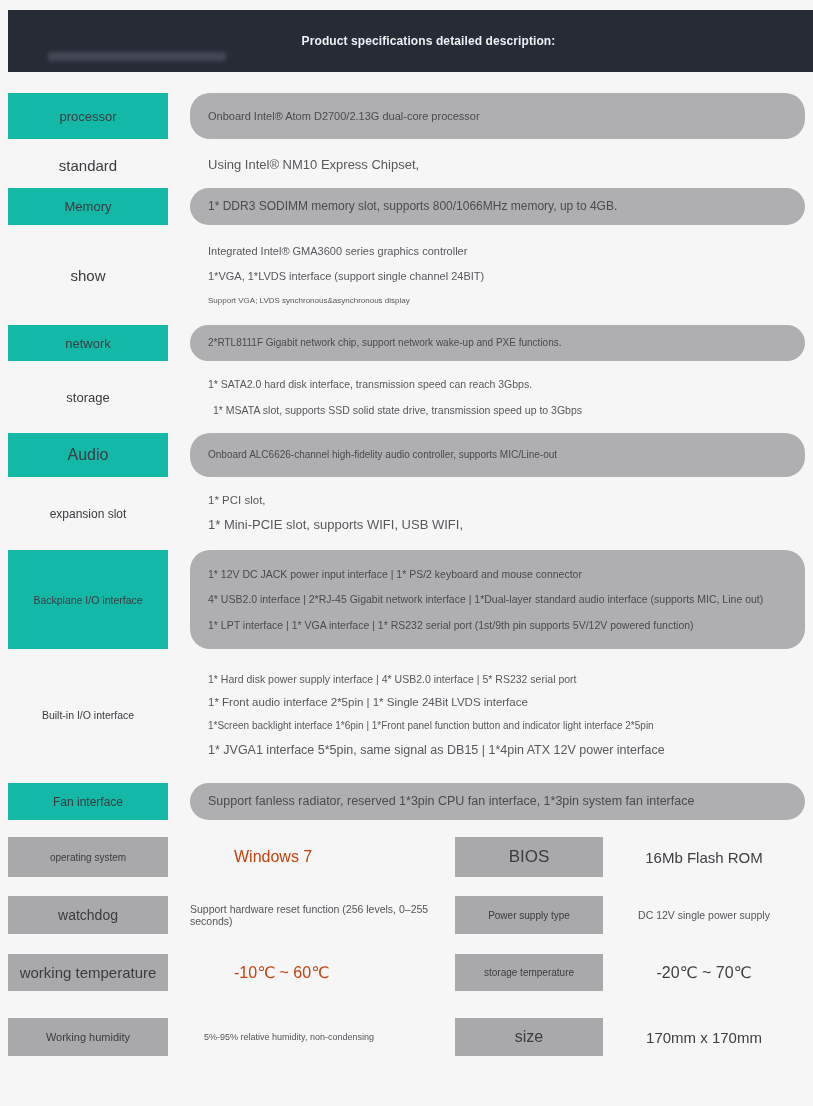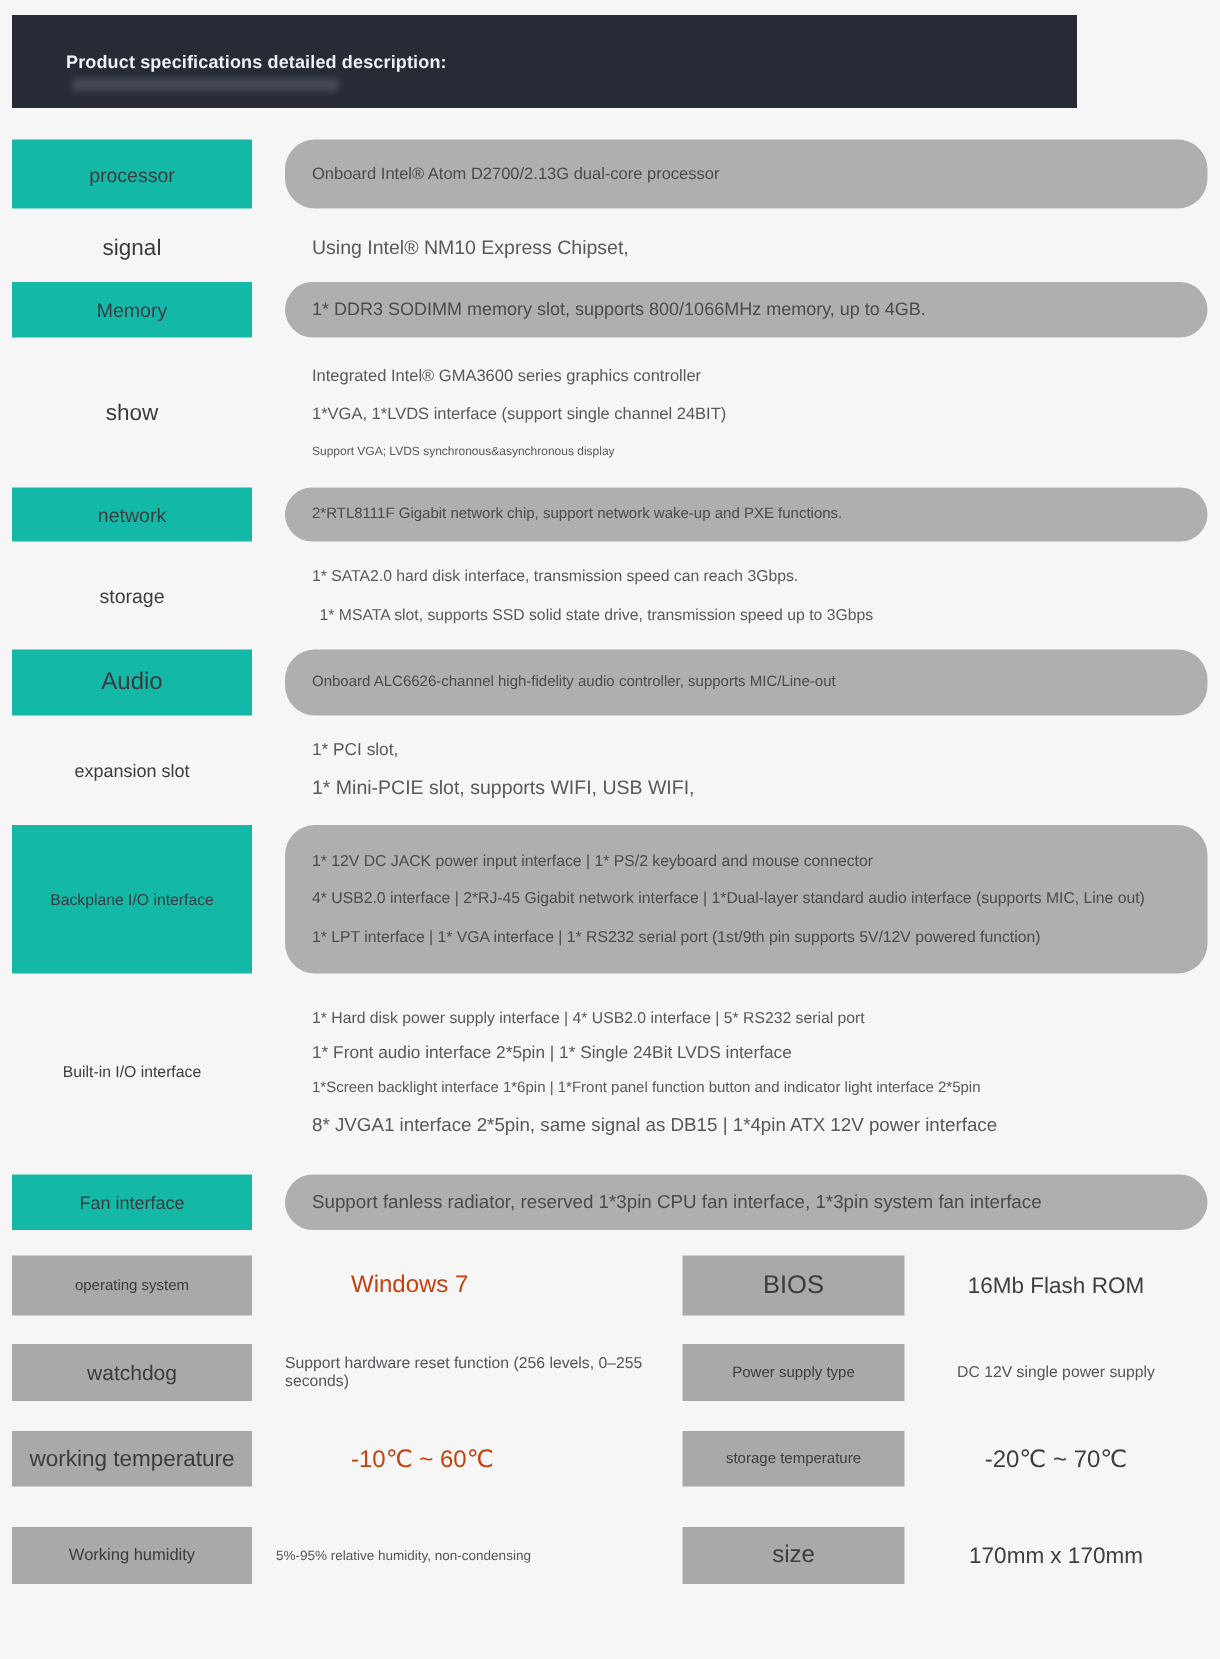--- a/index.html
+++ b/index.html
@@ -8,8 +8,8 @@
   .page { position:relative; width:813px; height:1106px; padding:0 8px; }
 
   
-  .header { margin-top:10px; height:62px; background:#262b36; width:710px;
-    margin-left:0; margin-right:-8px; padding:24px 0 0 36px; }
+  .header { margin-top:10px; height:62px; background:#262b36; width:805px;
+    margin-left:0; margin-right:-8px; padding:24px 0 0 36px;text-align:center; }
   .header-title { color:#eef0f3; font-size:12px; font-weight:600; letter-spacing:.1px; }
   .header-blur { margin-top:4px; margin-left:4px; width:178px; height:9px;
     background:rgba(130,138,152,.32); filter:blur(2px); border-radius:2px; }

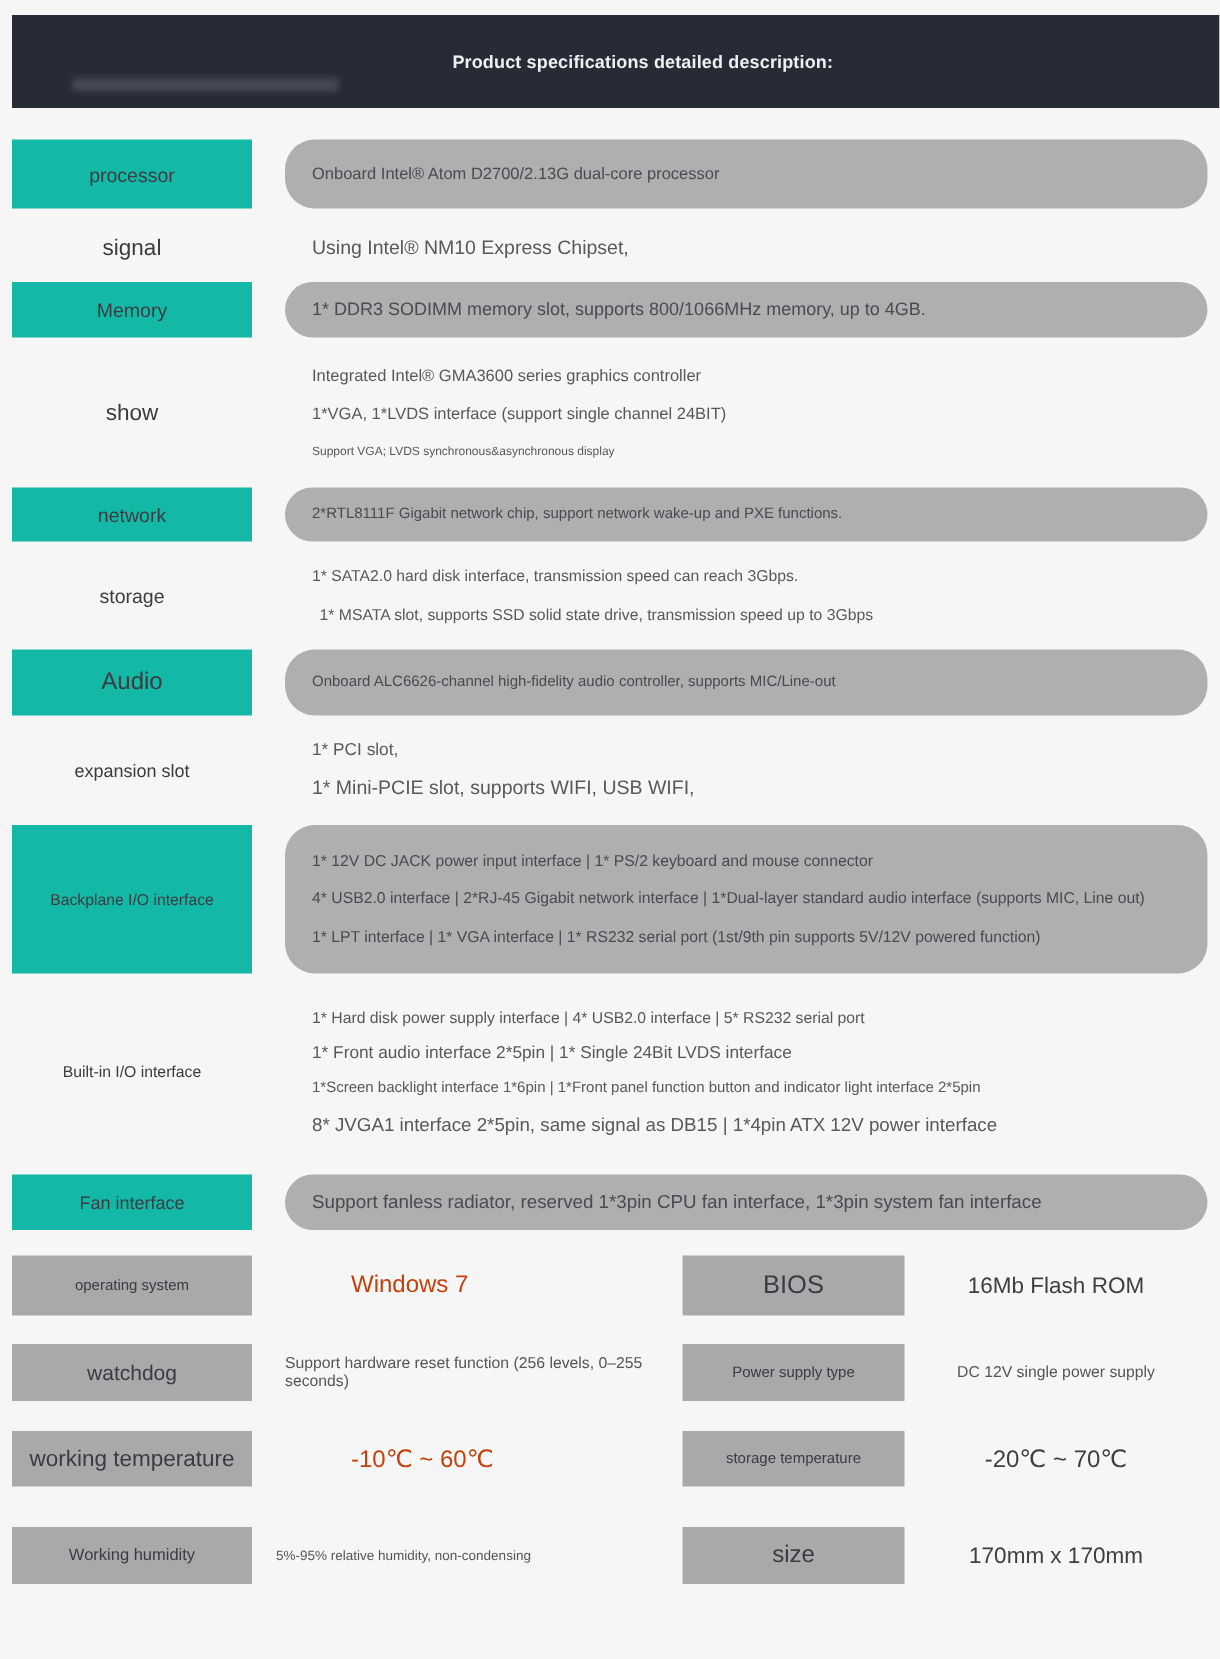--- a/index.html
+++ b/index.html
@@ -62,7 +62,7 @@
   </div>
 
   <div class="row white" style="margin-top:4px;height:44px;">
-    <div class="cell-label fz15">signal</div>
+    <div class="cell-label fz15">standard</div>
     <div class="cell-value">
       <div class="line fz13">Using Intel® NM10 Express Chipset,</div>
     </div>

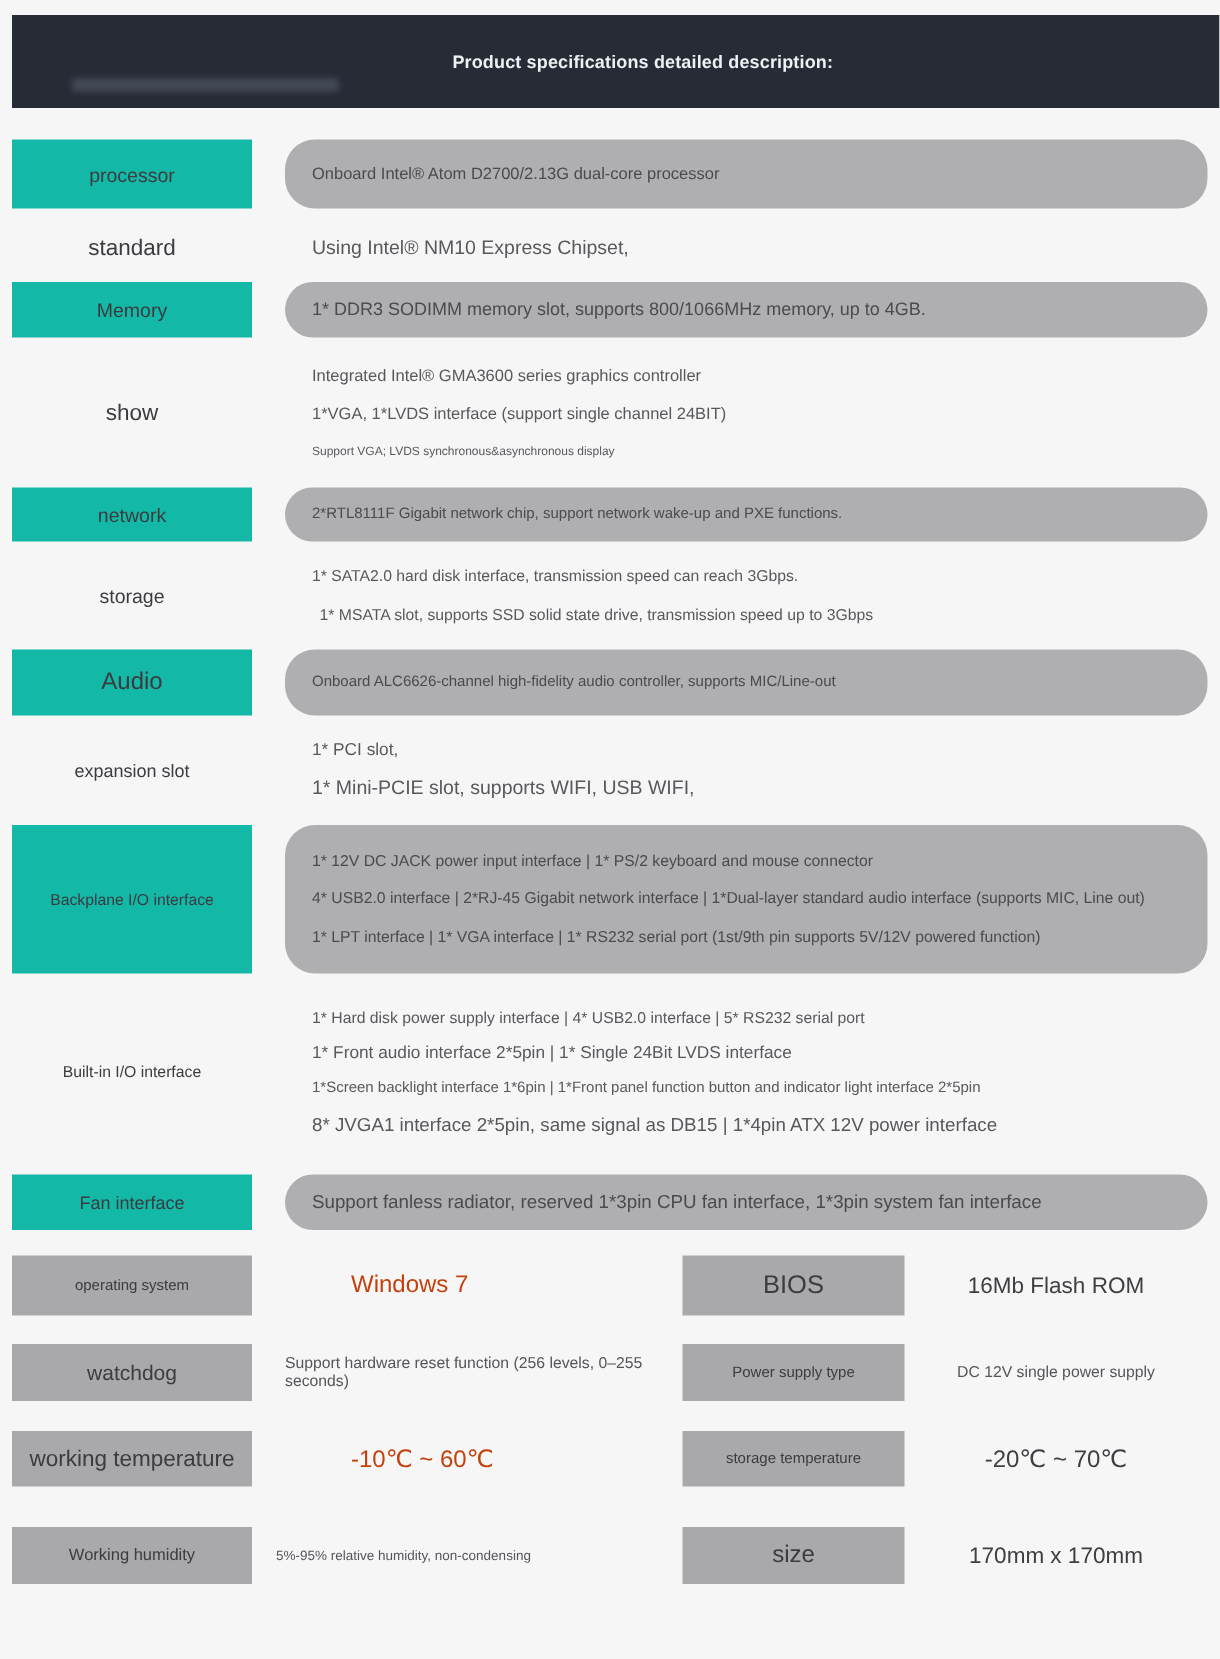--- a/index.html
+++ b/index.html
@@ -129,7 +129,7 @@
       <div class="line fz105">1* Hard disk power supply interface | 4* USB2.0 interface | 5* RS232 serial port</div>
       <div class="line fz115">1* Front audio interface 2*5pin | 1* Single 24Bit LVDS interface</div>
       <div class="line fz10">1*Screen backlight interface 1*6pin | 1*Front panel function button and indicator light interface 2*5pin</div>
-      <div class="line fz125">8* JVGA1 interface 2*5pin, same signal as DB15 | 1*4pin ATX 12V power interface</div>
+      <div class="line fz125">1* JVGA1 interface 5*5pin, same signal as DB15 | 1*4pin ATX 12V power interface</div>
     </div>
   </div>
 

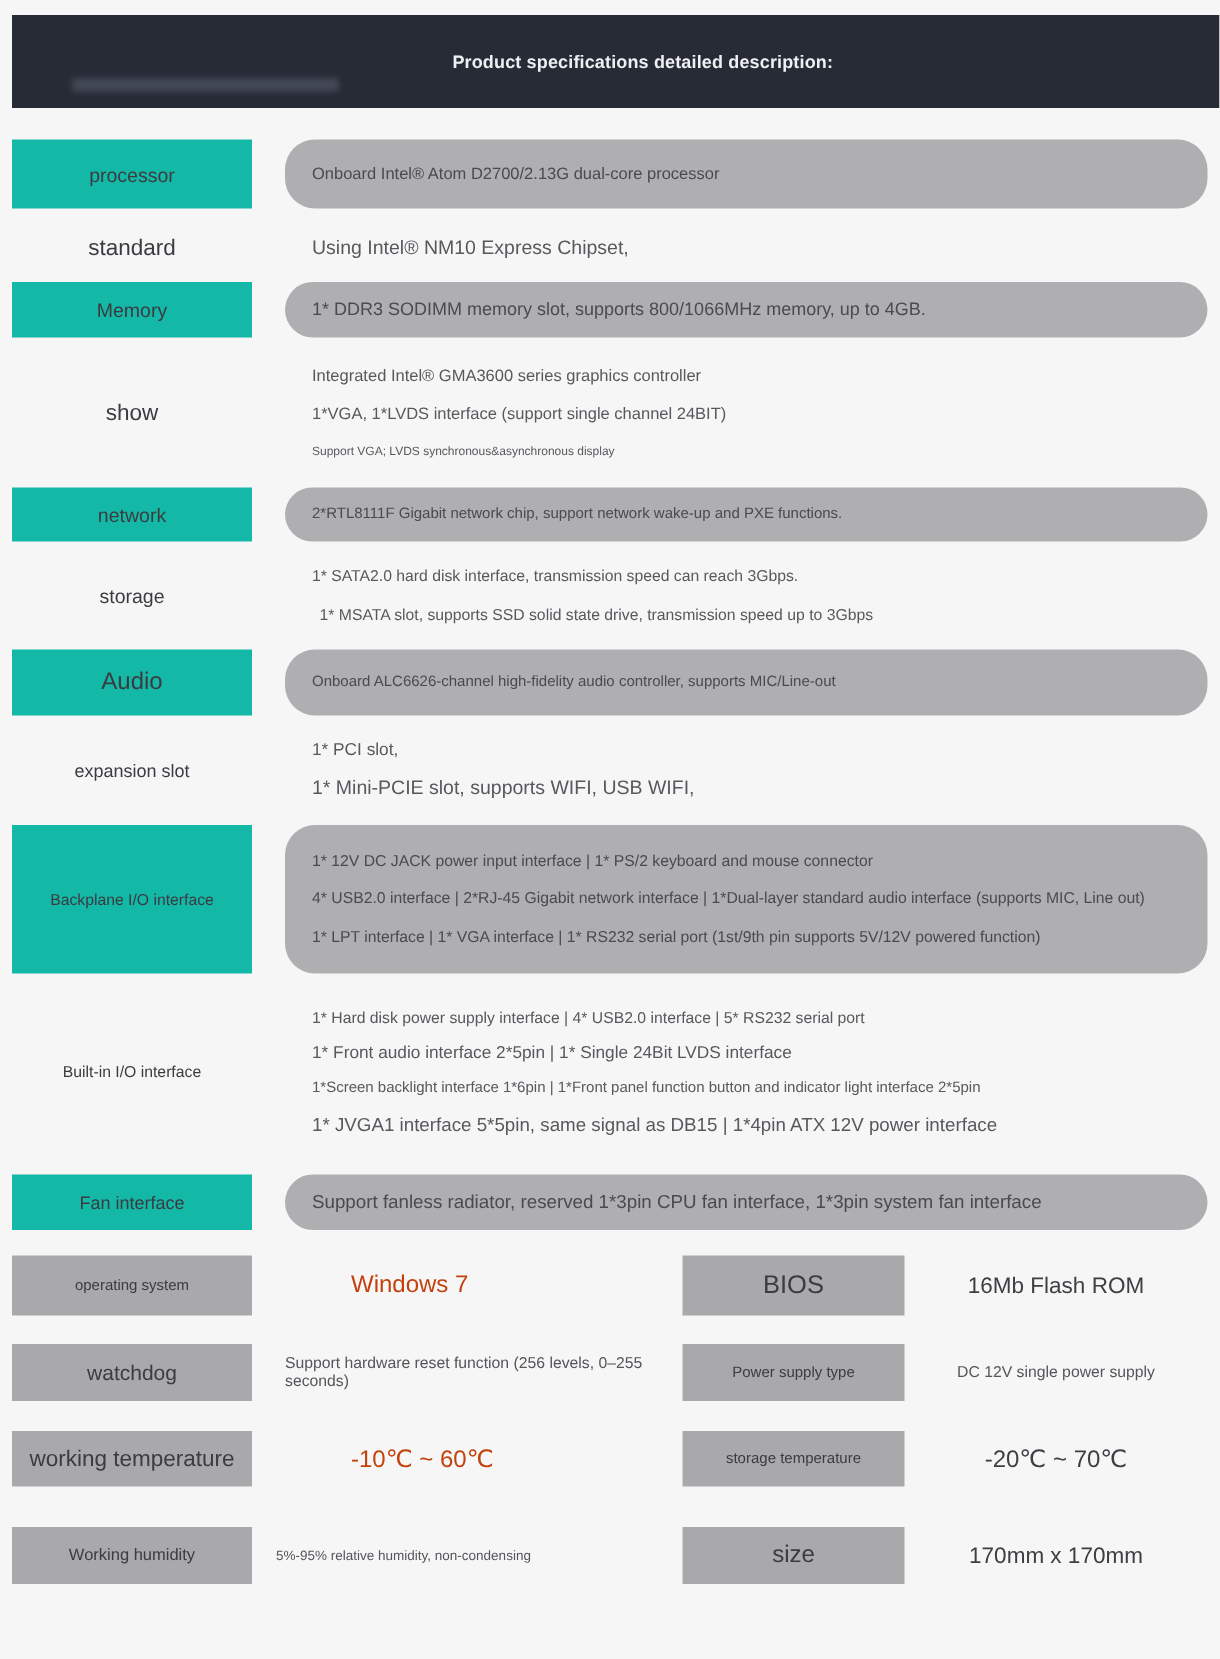--- a/index.html
+++ b/index.html
@@ -163,7 +163,7 @@
 
   <div class="qrow" style="margin-top:27px;height:38px;">
     <div class="q-label1 fz11">Working humidity</div>
-    <div class="q-value1 fz9" style="padding-left:16px;color:#55555a;">5%-95% relative humidity, non-condensing</div>
+    <div class="q-value1 fz9" style="padding-left:36px;color:#55555a;">5%-95% relative humidity, non-condensing</div>
     <div class="q-label2 fz16">size</div>
     <div class="q-value2 fz15">170mm x 170mm</div>
   </div>

